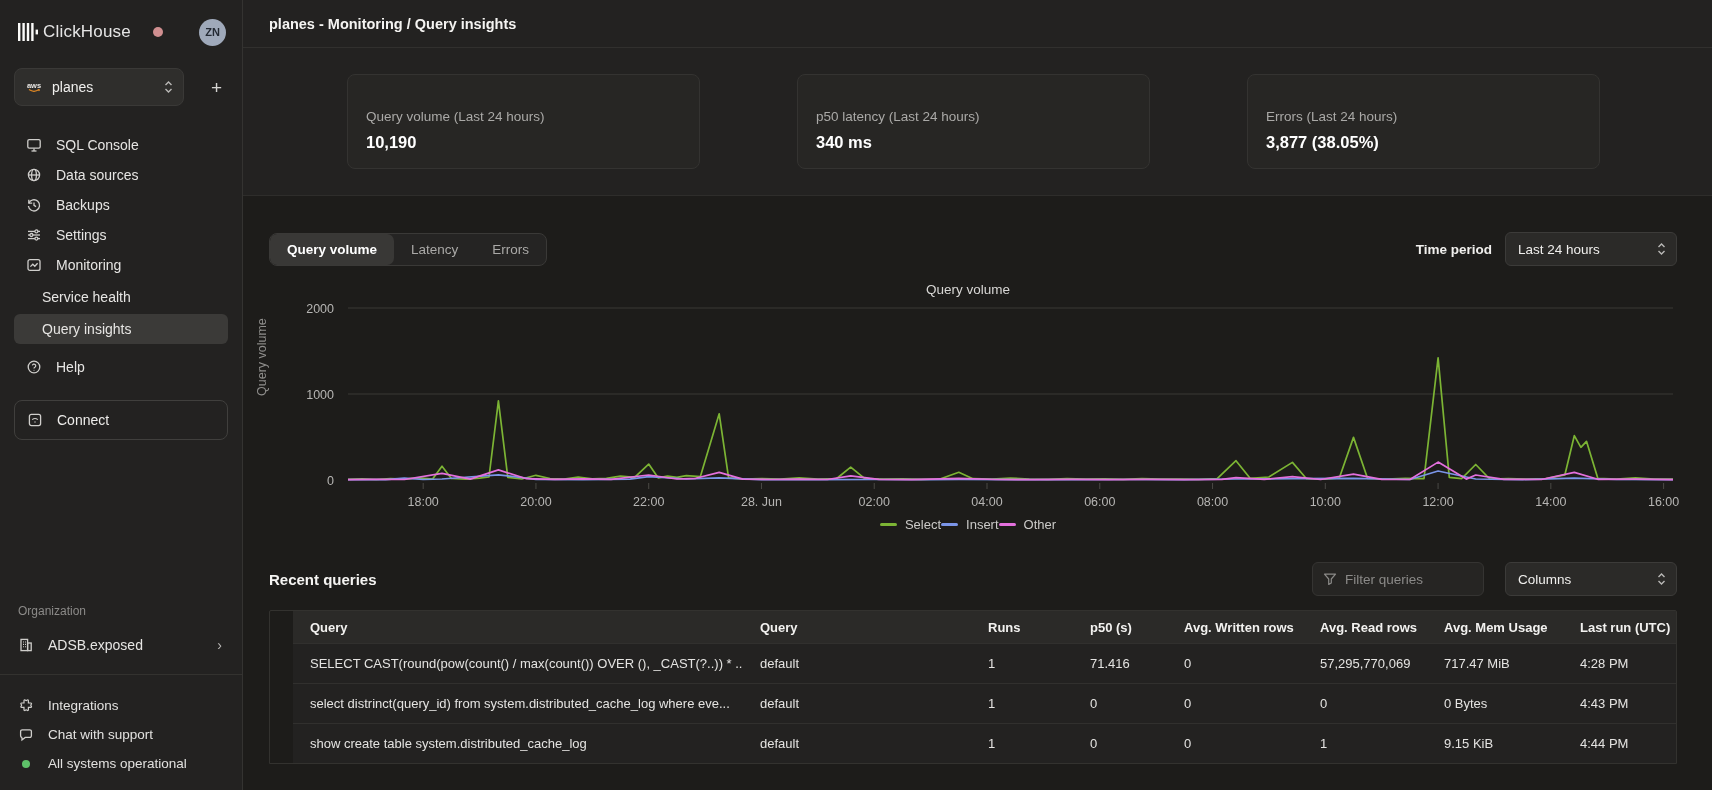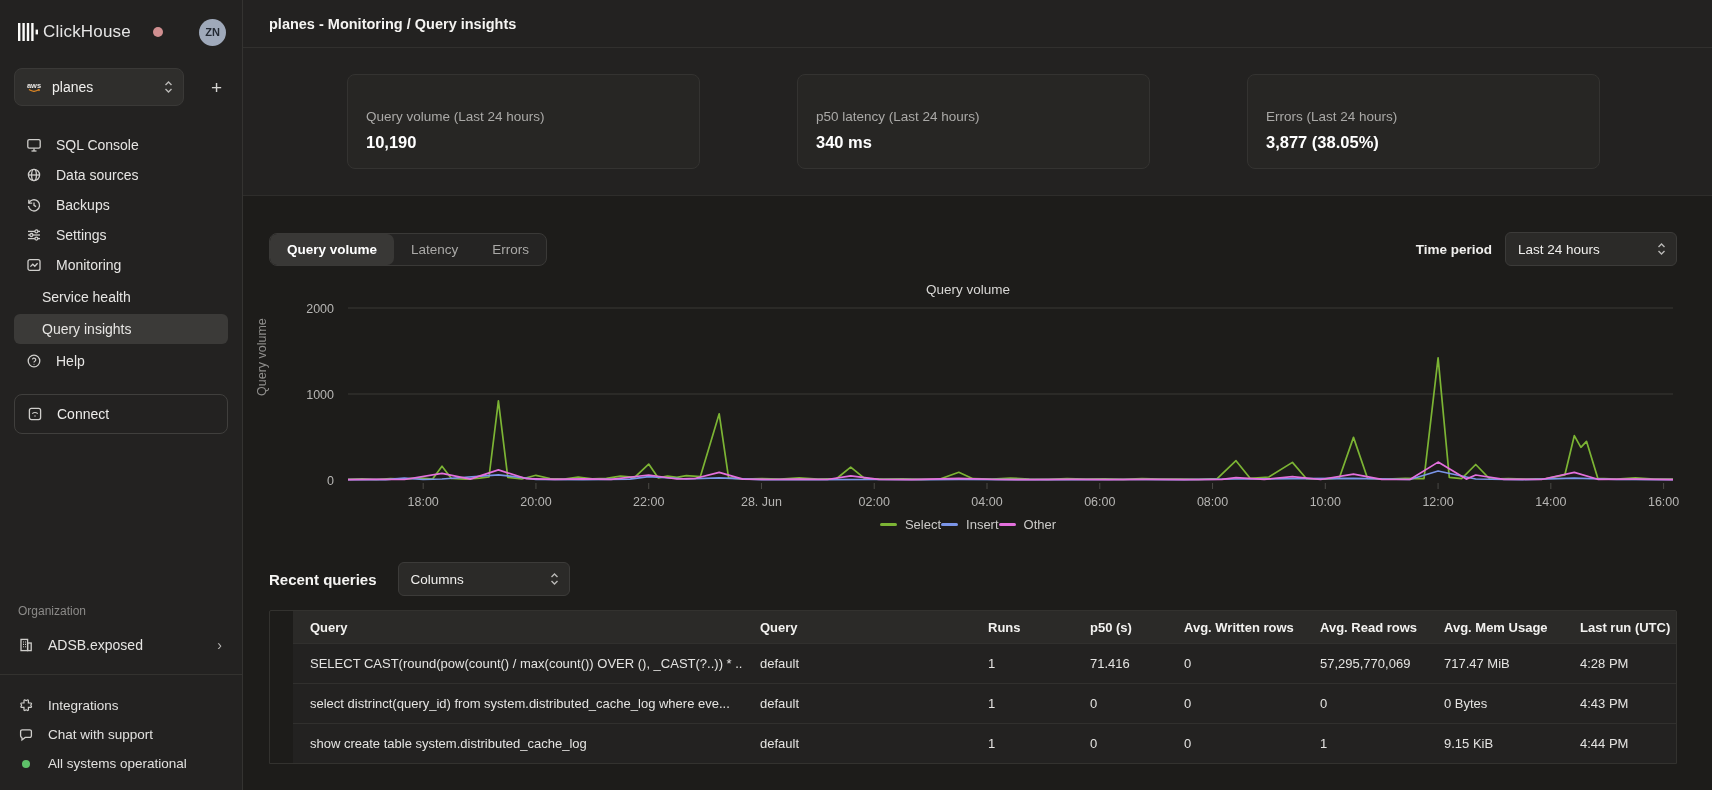--- a/index.html
+++ b/index.html
@@ -199,7 +199,7 @@
     <div class="nav-sub active">
       <span>Query insights</span>
     </div>
-    <div class="nav-item" style="margin-top:2px;">
+    <div class="nav-item" style="margin-top:8px;">
       <span class="nicon">
         <svg class="icon" width="16" height="16" viewBox="0 0 16 16" fill="none" stroke="currentColor" stroke-width="1.3">
           <circle cx="8" cy="8" r="5.8"></circle>

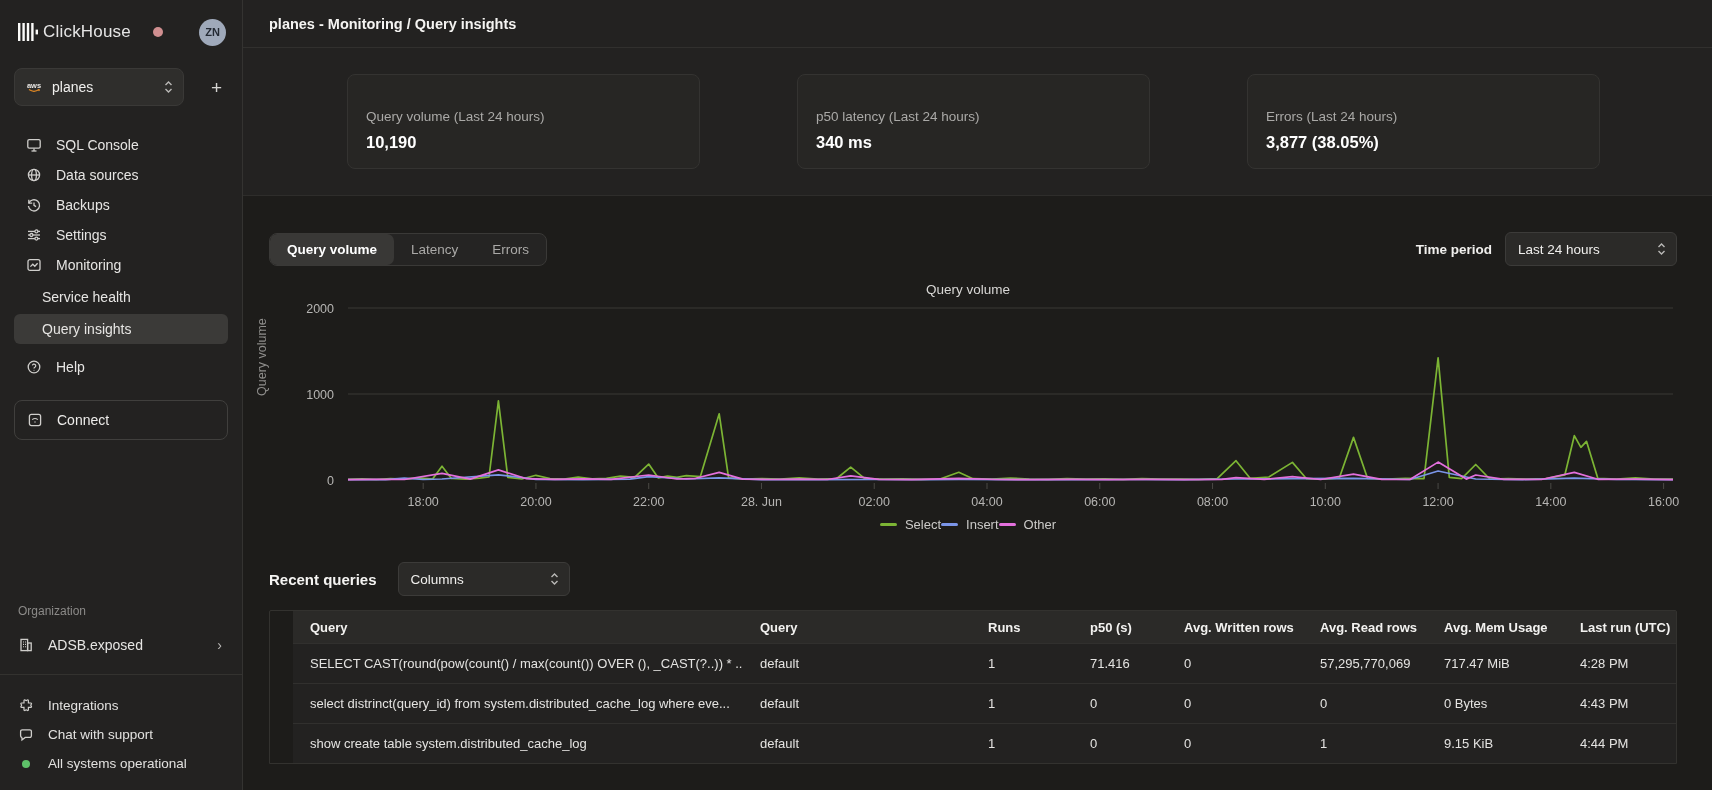--- a/index.html
+++ b/index.html
@@ -359,6 +359,14 @@
 
   <div class="recent-head">
     <span class="recent-title">Recent queries</span>
+    <div class="filter-box">
+      <span>
+        <svg class="icon" width="14" height="14" viewBox="0 0 14 14" fill="none" stroke="#8b8a88" stroke-width="1.2">
+          <path d="M1.5 2.2h11L8.3 7v4l-2.6 1.4V7L1.5 2.2z" stroke-linejoin="round"></path>
+        </svg>
+      </span>
+      <span class="ph">Filter queries</span>
+    </div>
     <div class="select-box columns-box">
       <span>Columns</span>
       <span class="updown">

